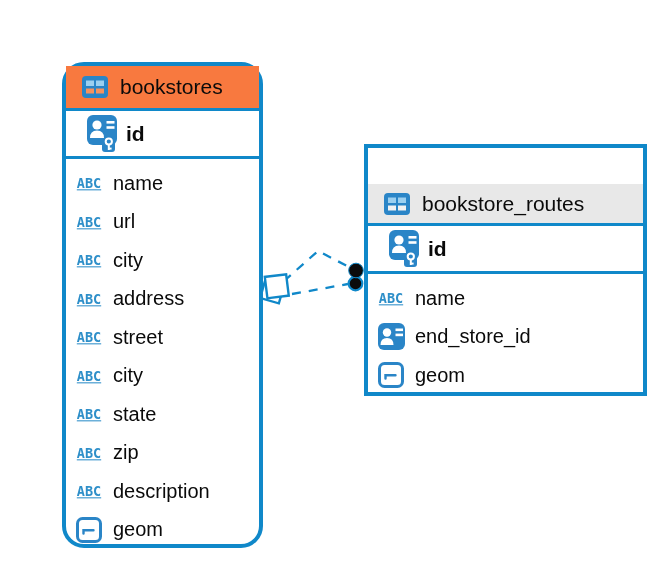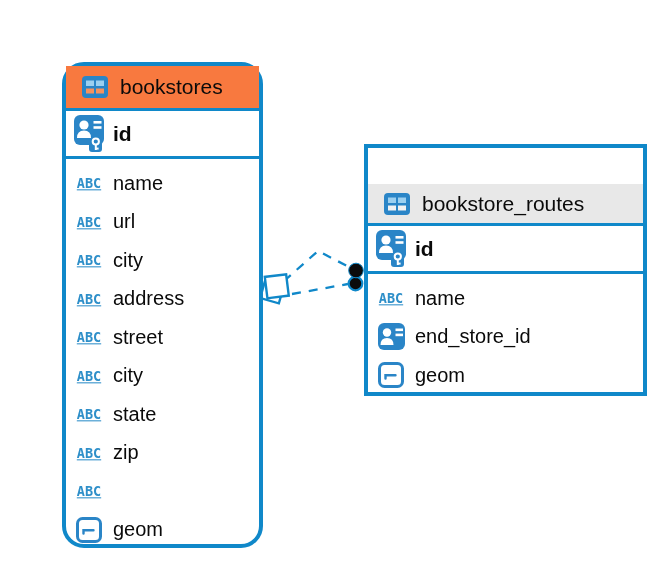--- a/index.html
+++ b/index.html
@@ -36,7 +36,7 @@
 
   .pk-row {
     display: flex; align-items: center; gap: 8px;
-    padding-left: 7px;
+    padding-left: 20px;
     height: 45px;
     border-bottom: 3px solid #1088c9;
     font-weight: bold; font-size: 21px;

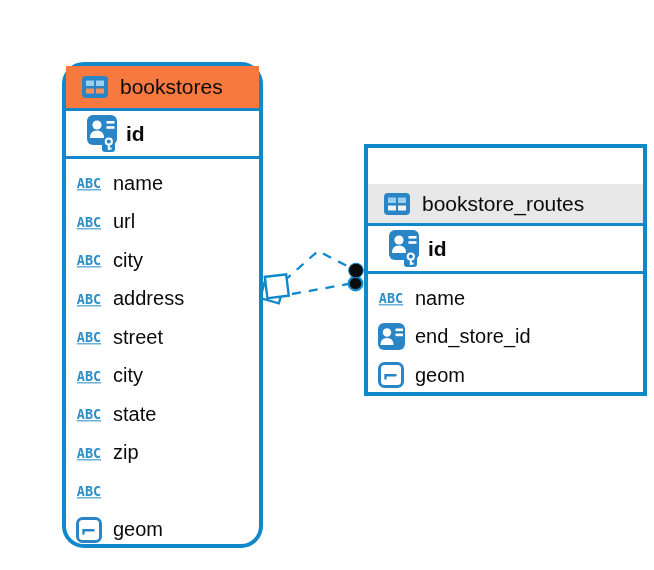--- a/index.html
+++ b/index.html
@@ -140,6 +140,7 @@
       </div>
       <div class="col-row">
         <span class="icon-box abc-glyph">ABC</span>
+        <span>description</span>
       </div>
       <div class="col-row">
         <span class="icon-box">

